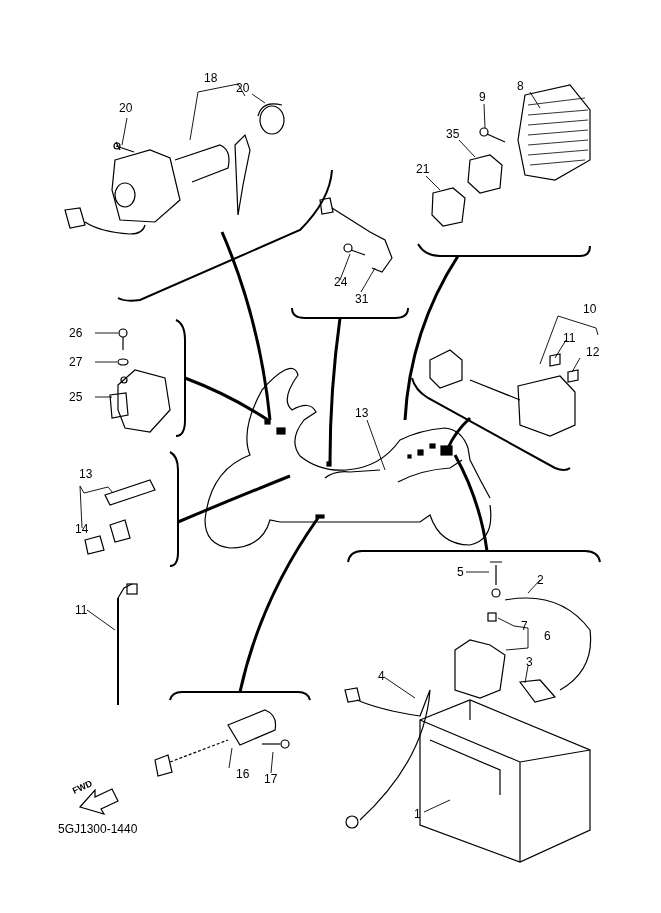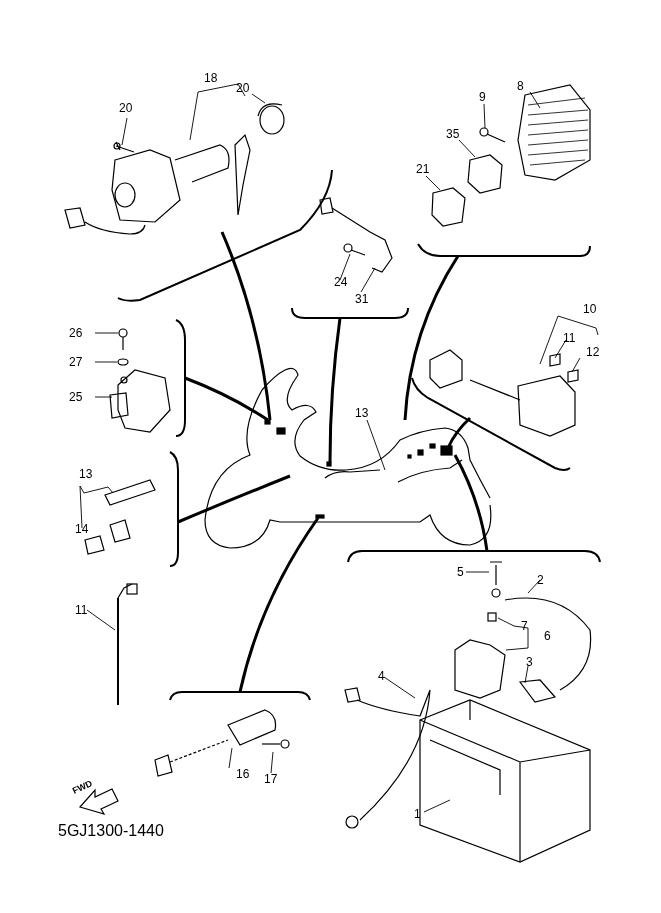--- a/index.html
+++ b/index.html
@@ -7,7 +7,7 @@
     font-family:"Liberation Sans",sans-serif;color:#000;}
   svg.art{position:absolute;left:0;top:0;}
   .lbl{position:absolute;font-size:12px;line-height:12px;white-space:nowrap;}
-  .code{position:absolute;font-size:16px;left:58px;top:822px;}
+  .code{position:absolute;font-size:12px;left:58px;top:822px;}
   .fwd{position:absolute;left:72px;top:782px;font-size:9px;font-weight:bold;transform:rotate(-25deg);}
 </style>
 </head>

